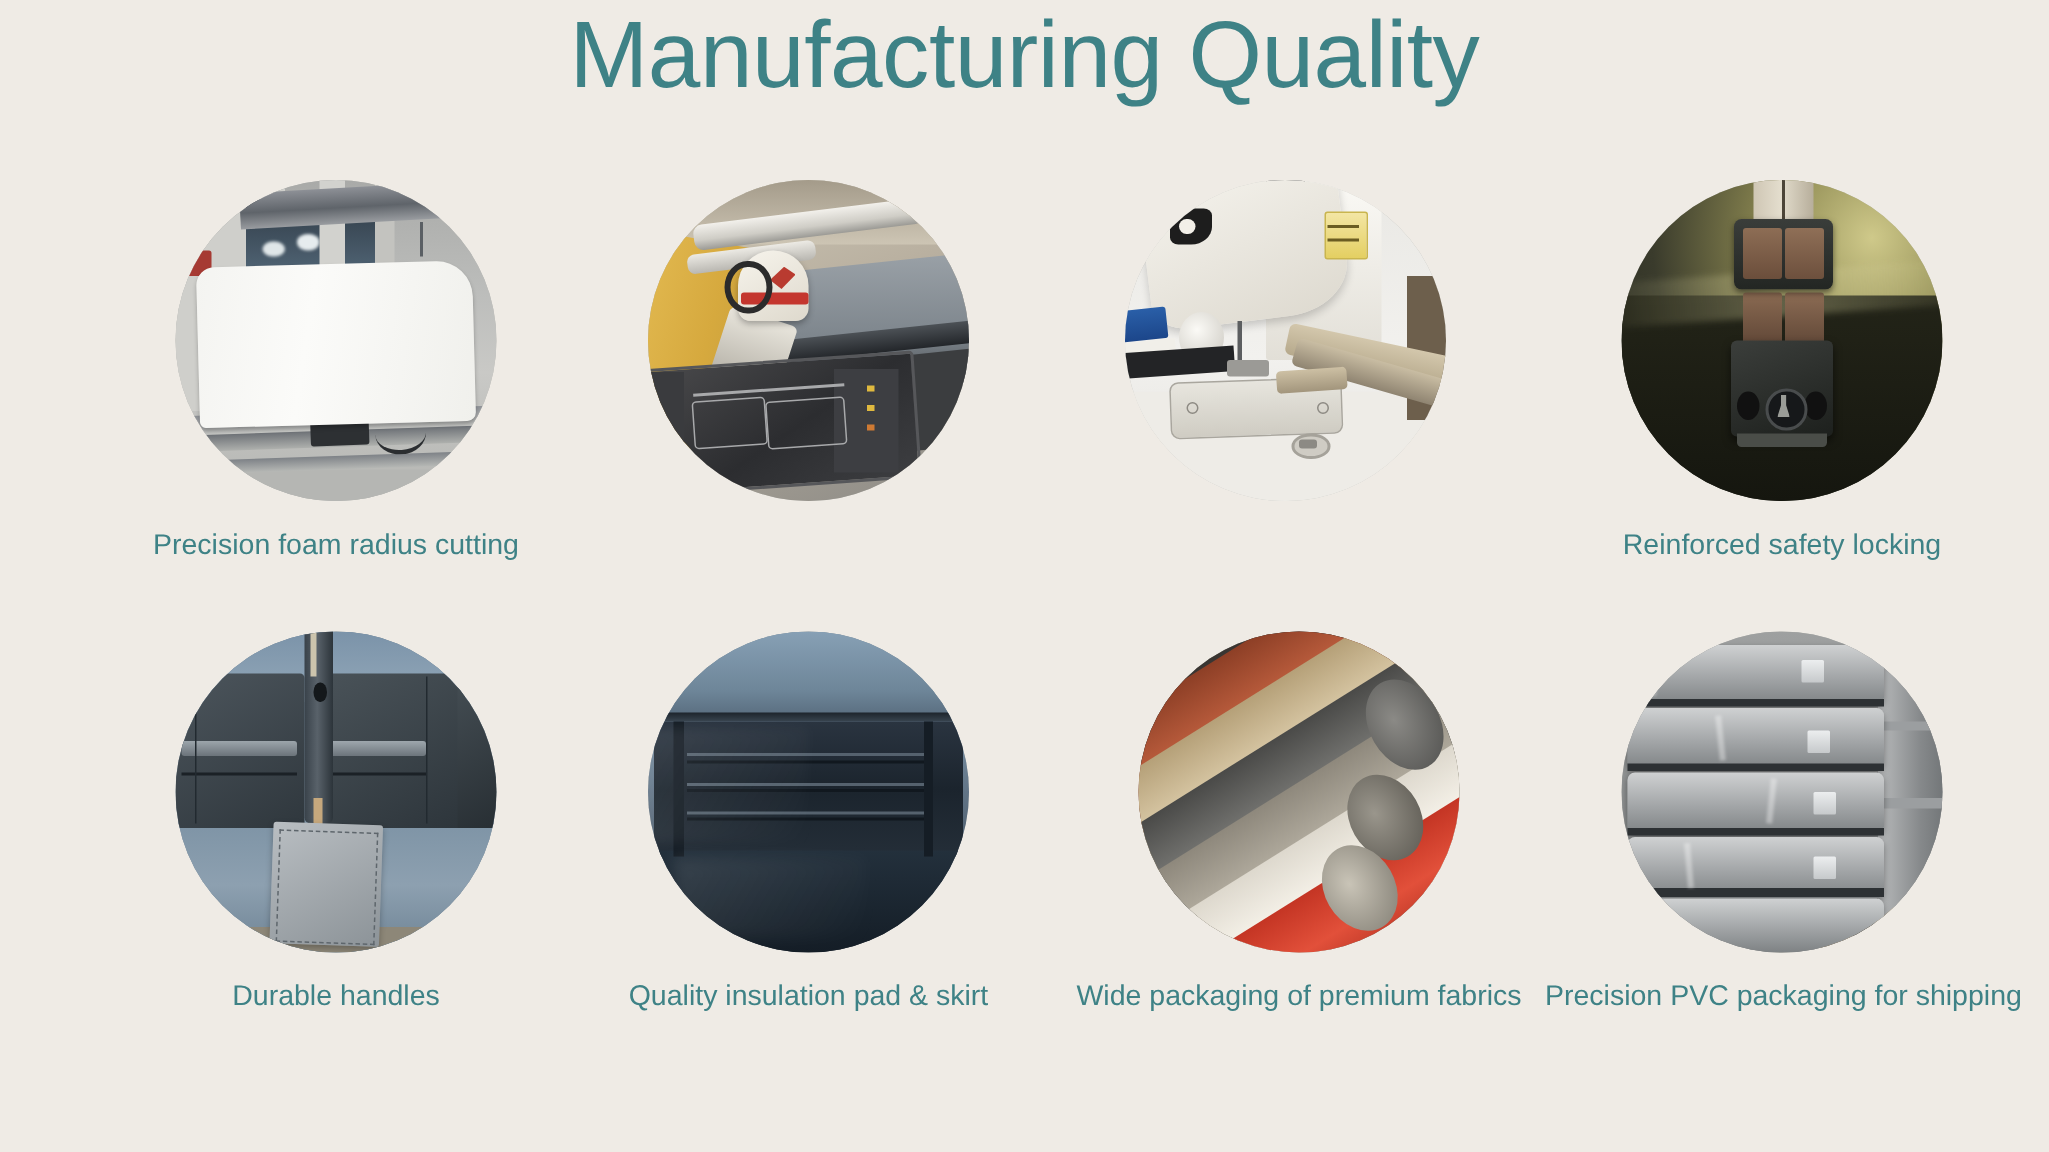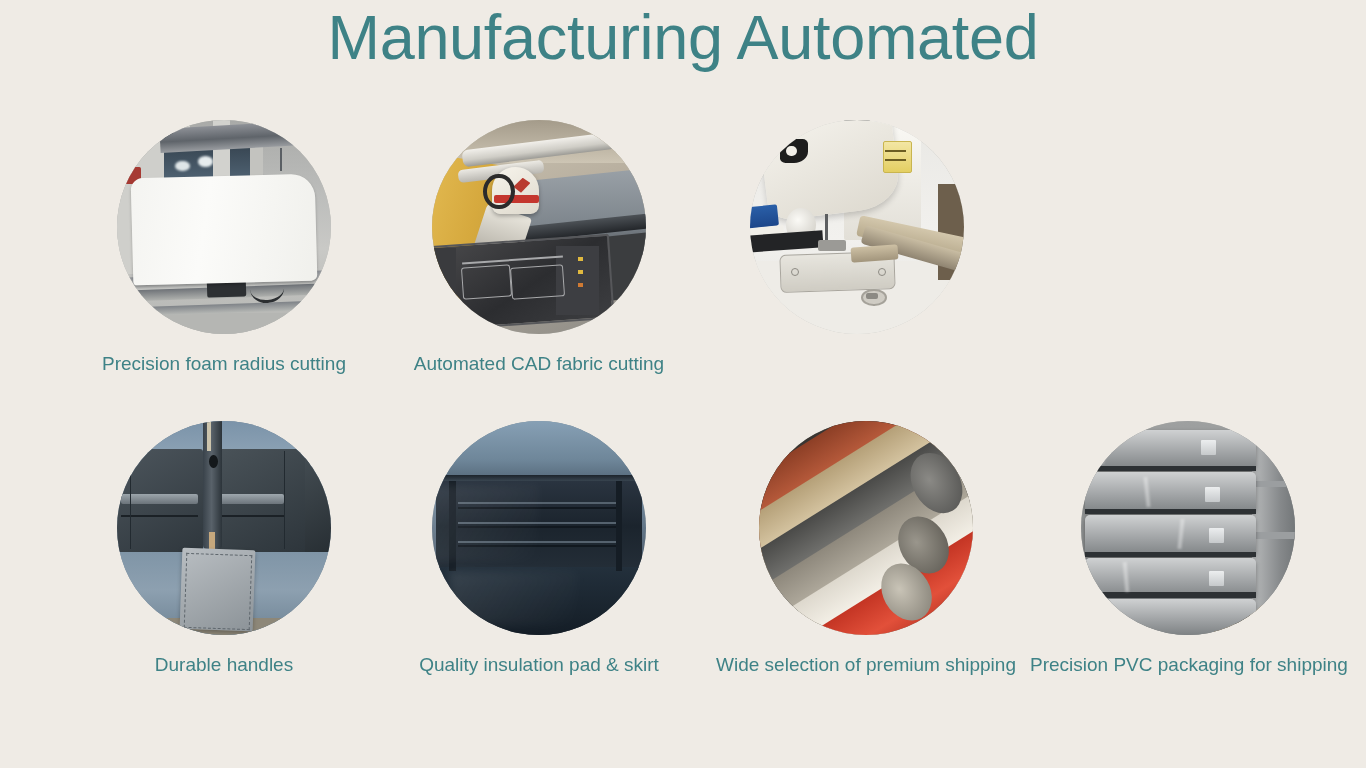--- a/index.html
+++ b/index.html
@@ -340,7 +340,7 @@
 
 <div class="slide">
 
-  <div class="slide-title">Manufacturing Automated</div>
+  <div class="slide-title">Manufacturing Quality</div>
 
   <div class="grid">
 

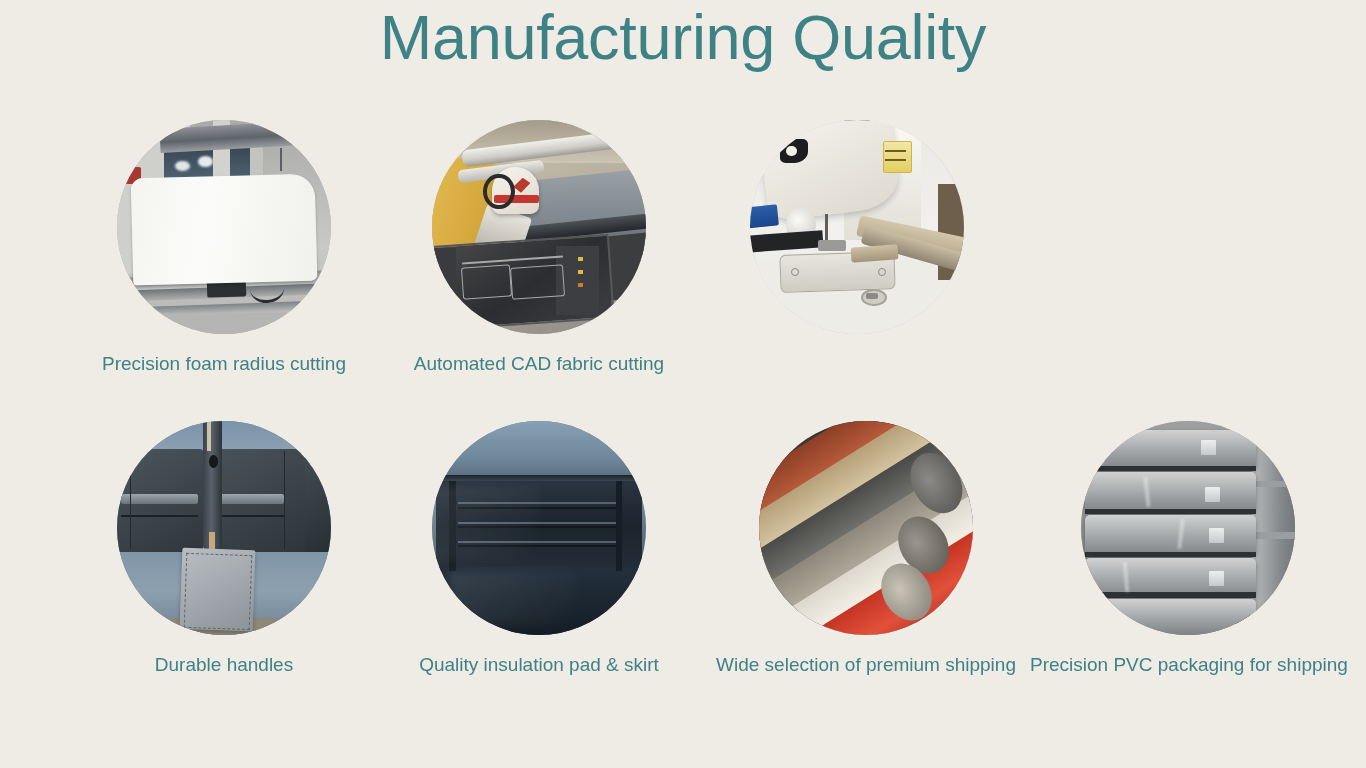--- a/index.html
+++ b/index.html
@@ -397,7 +397,6 @@
               <div class="layer dot-c"></div>
           </div>
         </div>
-        <div class="caption">Automated CAD fabric cutting</div>
       </div>
 
       <div class="cell" style="left:683px;">

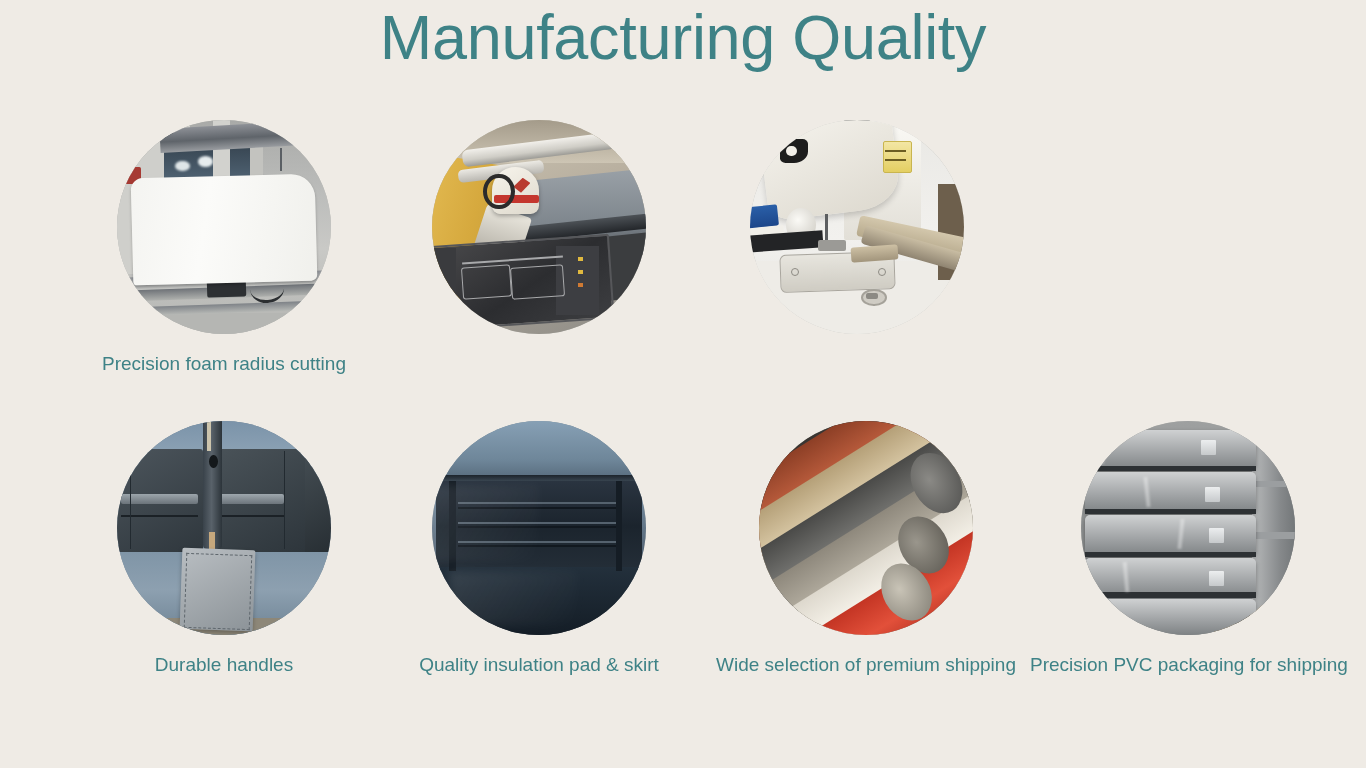--- a/index.html
+++ b/index.html
@@ -431,6 +431,28 @@
         </div>
       </div>
 
+      <div class="cell" style="left:1014px;">
+        <div class="thumb">
+          <div class="scene s4">
+            <div class="layer darkBand"></div>
+              <div class="layer sheen"></div>
+            <div class="layer webTop"></div>
+              <div class="layer webStitch"></div>
+            <div class="layer webC"></div>
+              <div class="layer webD"></div>
+            <div class="layer buckle"></div>
+            <div class="layer webA"></div>
+              <div class="layer webB"></div>
+            <div class="layer lockBody"></div>
+            <div class="layer rivL"></div>
+              <div class="layer rivR"></div>
+            <div class="layer keyhole"></div>
+              <div class="layer keySlot"></div>
+            <div class="layer botEdge"></div>
+          </div>
+        </div>
+        <div class="caption">Reinforced safety locking</div>
+      </div>
 
     </div>
 

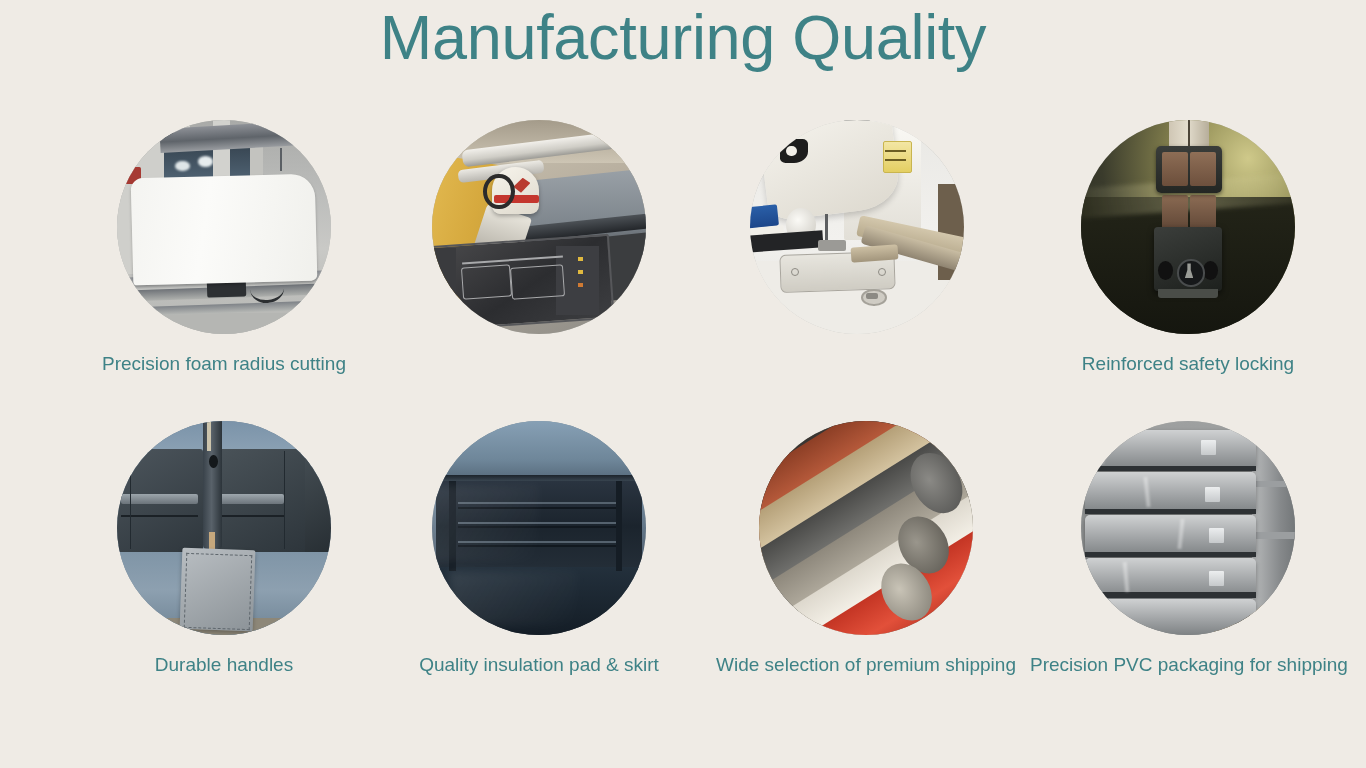--- a/index.html
+++ b/index.html
@@ -521,7 +521,7 @@
             <div class="layer endC"></div>
           </div>
         </div>
-        <div class="caption">Wide selection of premium shipping</div>
+        <div class="caption">Wide packaging of premium fabrics</div>
       </div>
 
       <div class="cell" style="left:1014px;">

